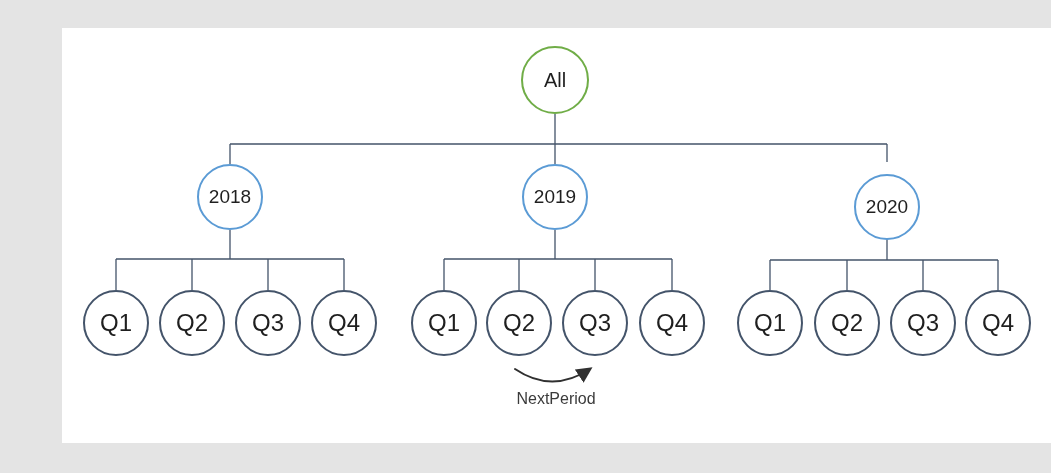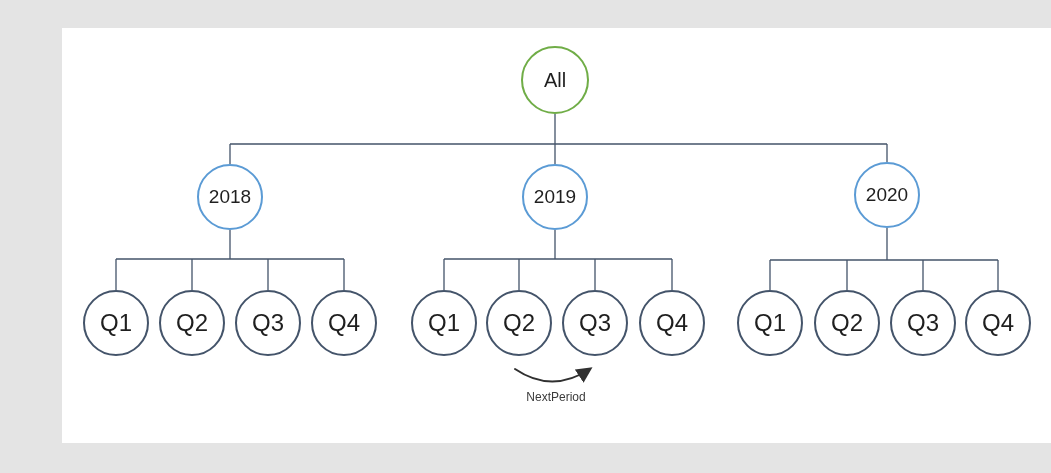--- a/index.html
+++ b/index.html
@@ -116,7 +116,7 @@
     <div class="node year" style="left:460px; top:136px;">
       <span>2019</span>
     </div>
-    <div class="node year" style="left:792px; top:134px;">
+    <div class="node year" style="left:792px; top:146px;">
       <span>2020</span>
     </div>
 

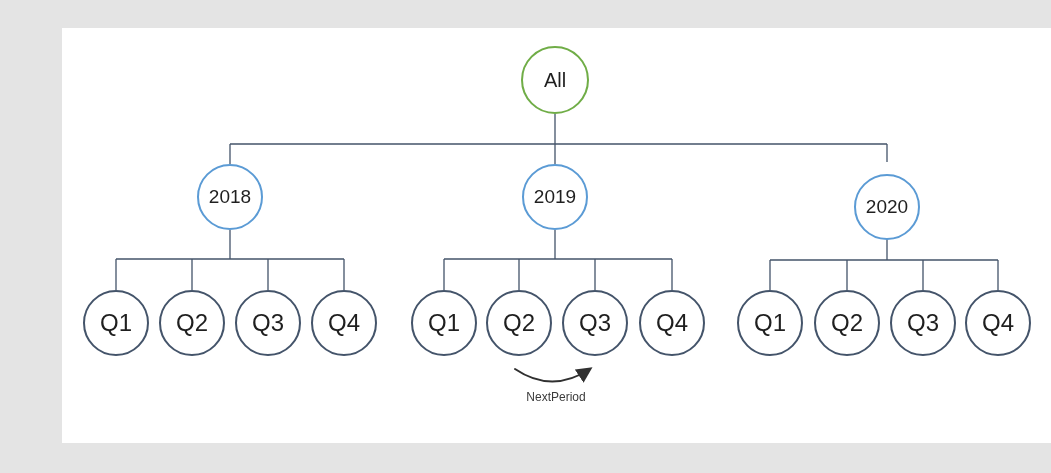--- a/index.html
+++ b/index.html
@@ -77,7 +77,7 @@
   .annotation-label {
     position: absolute;
     transform: translateX(-50%);
-    font-size: 12px;
+    font-size: 16px;
     color: var(--annotation, #3b3b3b);
     white-space: nowrap;
   }

